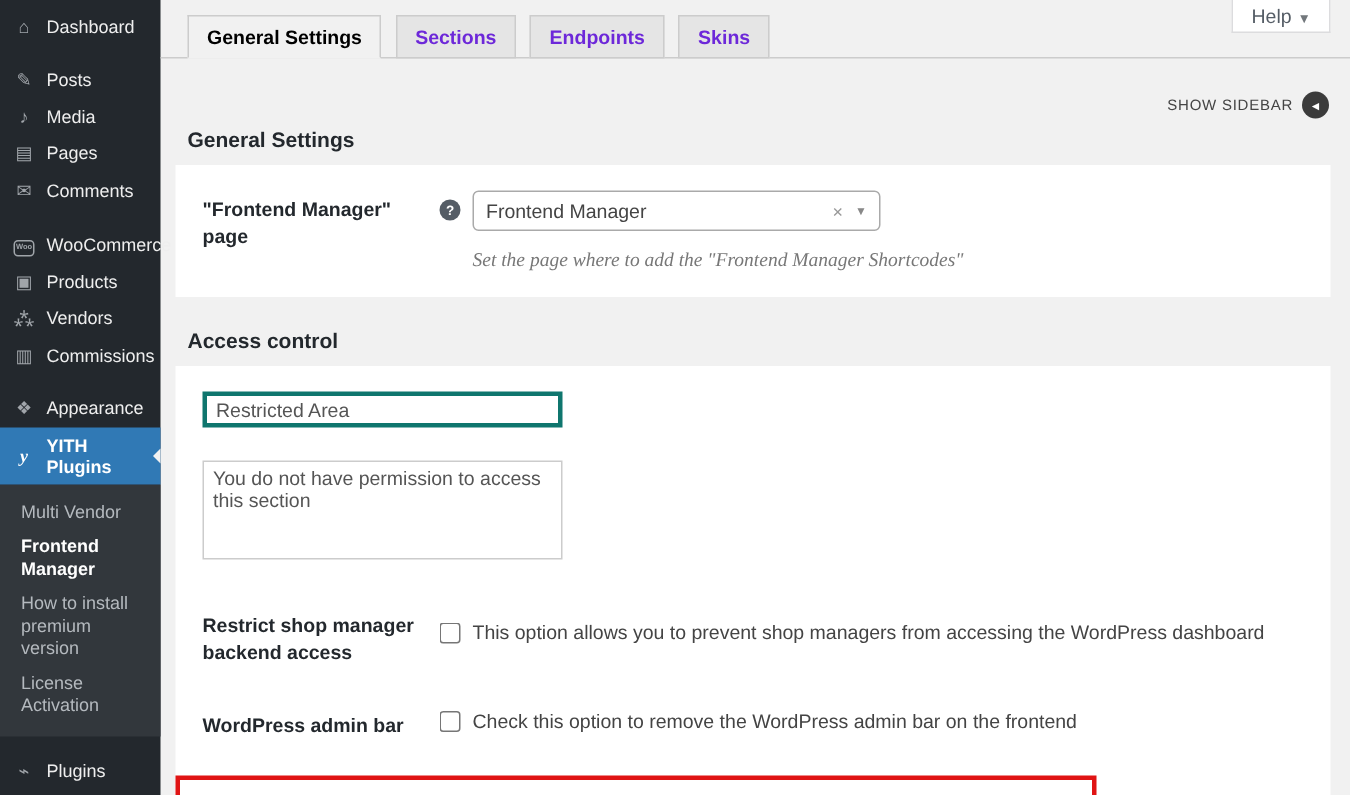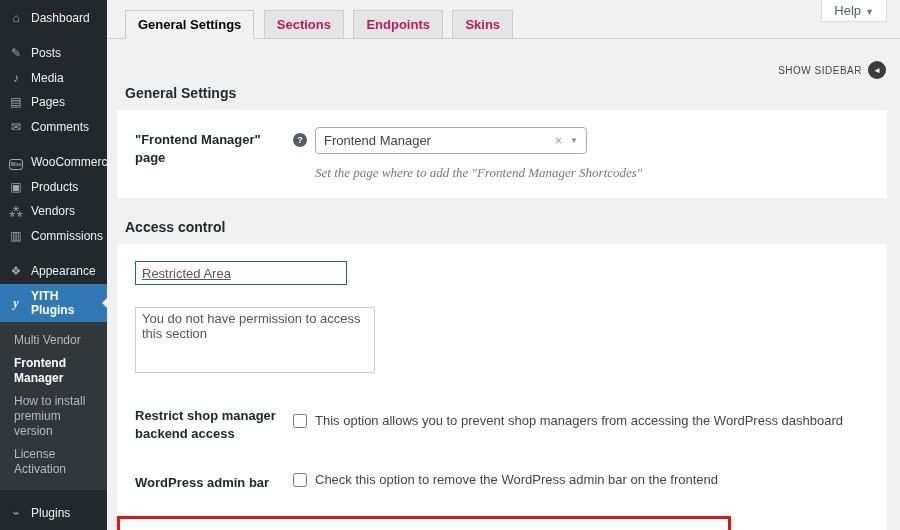--- a/index.html
+++ b/index.html
@@ -80,7 +80,7 @@
     margin-right:5px; margin-bottom:-1px;
     background:#e5e5e5;
     border:1px solid #cccccc;
-    font-size:13px; font-weight:bold; color:#be185d;
+    font-size:13px; font-weight:bold; color:#6d28d9;
     cursor:pointer;
   }
   .nav-tab.active {

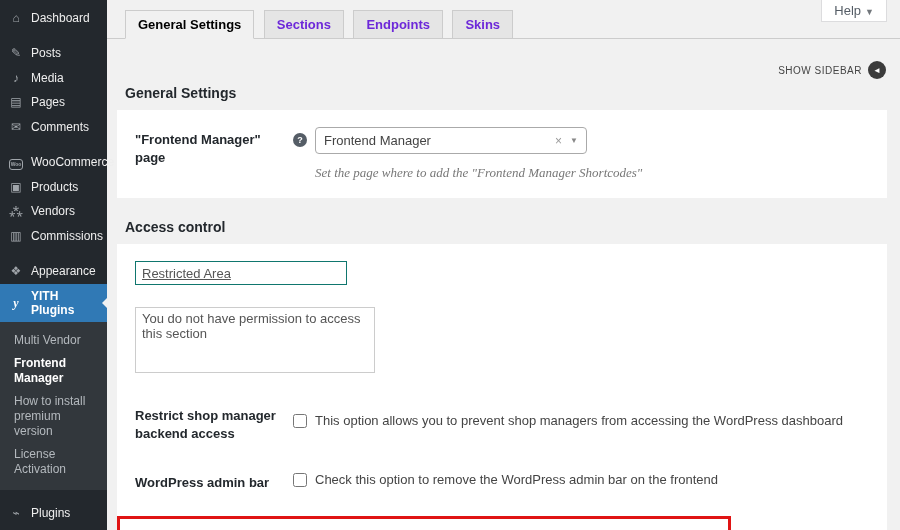--- a/index.html
+++ b/index.html
@@ -147,10 +147,10 @@
   }
 
   .text-input {
-    width:212px; height:24px;
-    border:1px solid #0f766e; background:#ffffff;
+    width:240px; height:24px;
+    border:3px solid #0f766e; background:#ffffff;
     font-family:"Liberation Sans", sans-serif;
-    font-size:13px; color:#555555; padding:0 6px;text-decoration:underline;
+    font-size:13px; color:#555555; padding:0 6px;
   }
   .textarea-input {
     width:240px; height:66px;

